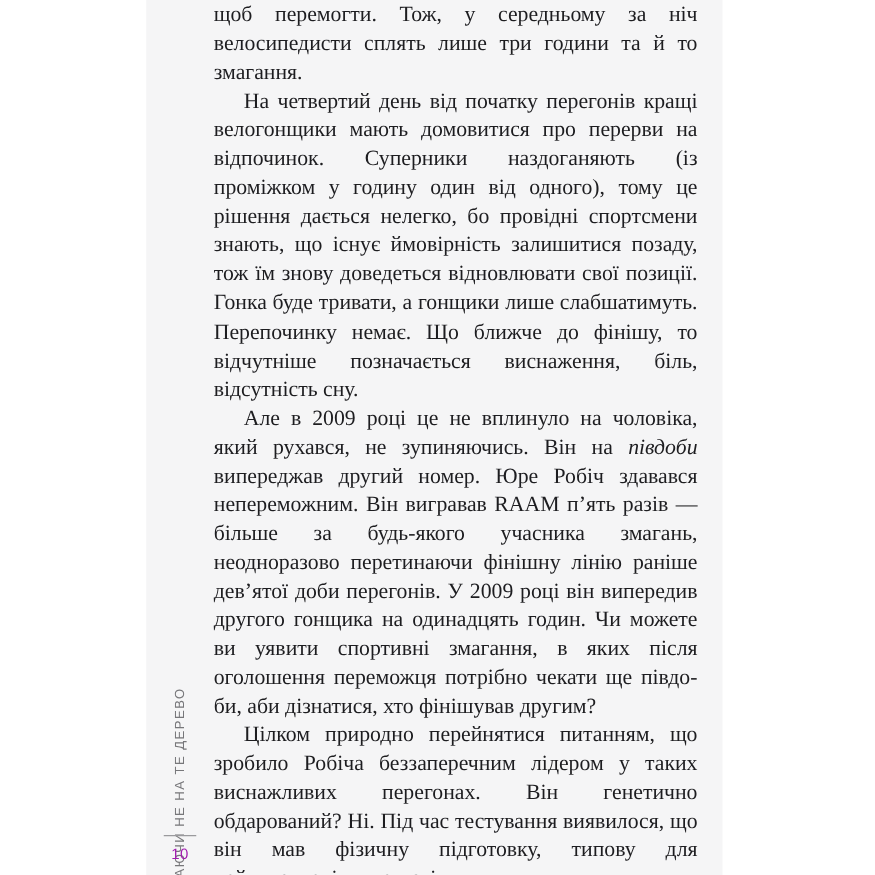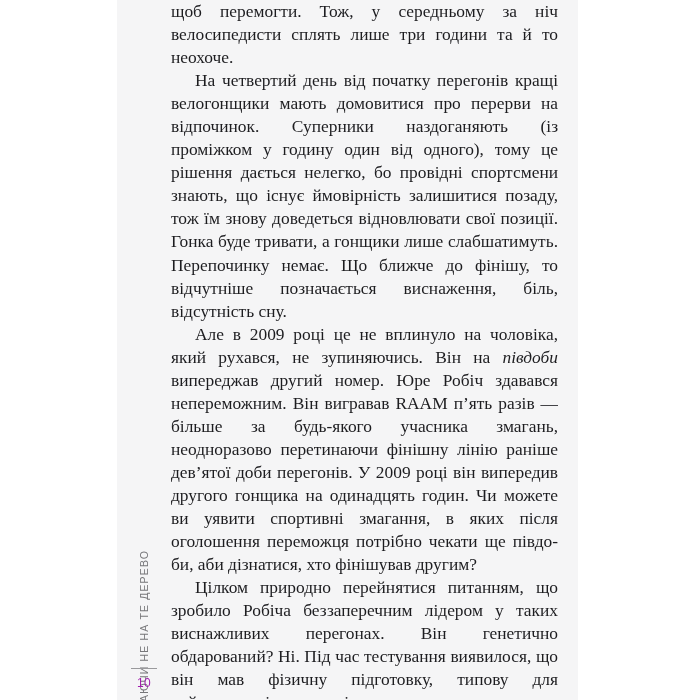--- a/index.html
+++ b/index.html
@@ -128,7 +128,7 @@
 
   <div class="text-col">
     <div class="body-text" id="body-text">
-        <p class="no-indent"><span>щоб перемогти. Тож, у середньому за ніч велосипеди­сти сплять лише три години та й то неохоче.</span></p>
+        <p class="no-indent"><span>щоб перемогти. Тож, у середньому за ніч велосипеди­сти сплять лише три години та й то змагання.</span></p>
         <p><span>На четвертий день від початку перегонів кращі ве­логонщики мають домовитися про перерви на відпо­чинок. Суперники наздоганяють (із проміжком у годи­ну один від одного), тому це рішення дається нелегко, бо провідні спортсмени знають, що існує ймовірність залишитися позаду, тож їм знову доведеться віднов­лювати свої позиції. Гонка буде тривати, а гонщики лише слабшатимуть. Перепочинку немає. Що ближче до фінішу, то відчутніше позначається виснаження, біль, відсутність сну.</span></p>
         <p><span>Але в 2009 році це не вплинуло на чоловіка, який рухався, не зупиняючись. Він на </span><i>півдоби</i><span> випереджав другий номер. Юре Робіч здавався непереможним. Він вигравав RAAM п’ять разів — більше за будь-якого учасника змагань, неодноразово перетинаючи фініш­ну лінію раніше дев’ятої доби перегонів. У 2009 році він випередив другого гонщика на одинадцять годин. Чи можете ви уявити спортивні змагання, в яких піс­ля оголошення переможця потрібно чекати ще півдо­би, аби дізнатися, хто фінішував другим?</span></p>
         <p><span>Цілком природно перейнятися питанням, що зро­било Робіча беззаперечним лідером у таких виснаж­ливих перегонах. Він генетично обдарований? Ні. Під час тестування виявилося, що він мав фізичну підго­товку, типову для найвитриваліших атлетів.</span></p>

